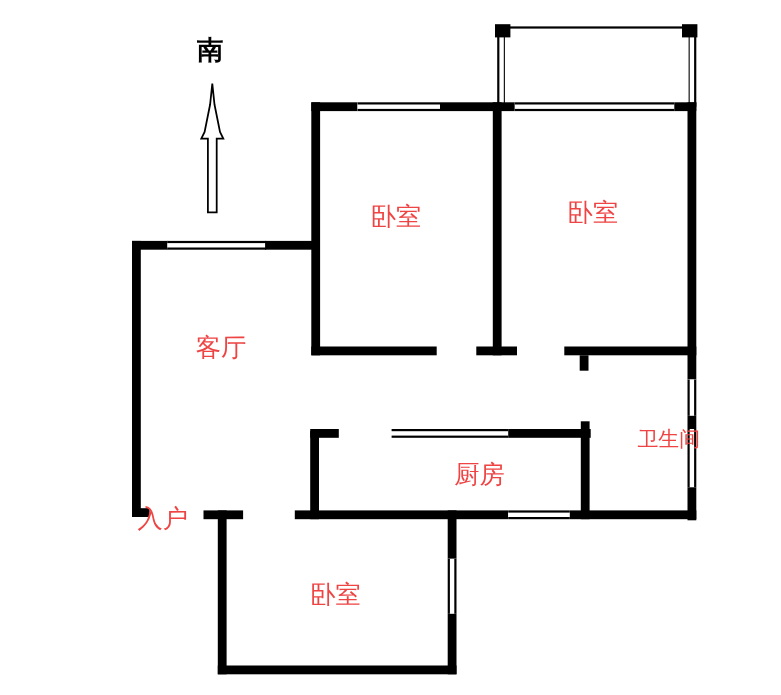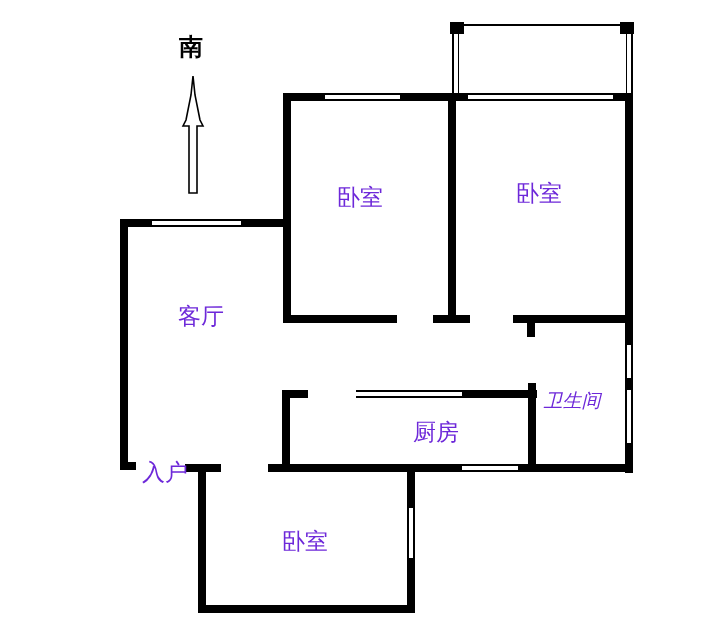--- a/index.html
+++ b/index.html
@@ -17,7 +17,7 @@
   .bay{position:absolute;background:#fff;border-top:2px solid #000;border-left:2px solid #000;border-right:2px solid #000;box-sizing:border-box;}
   .room-label{
     position:absolute;transform:translate(-50%,-50%);
-    color:#6d28d9;font-size:23px;font-weight:500;white-space:nowrap;line-height:1;
+    color:#ef4444;font-size:23px;font-weight:500;white-space:nowrap;line-height:1;
   }
   .small-label{font-size:19px;}
   .compass-label{

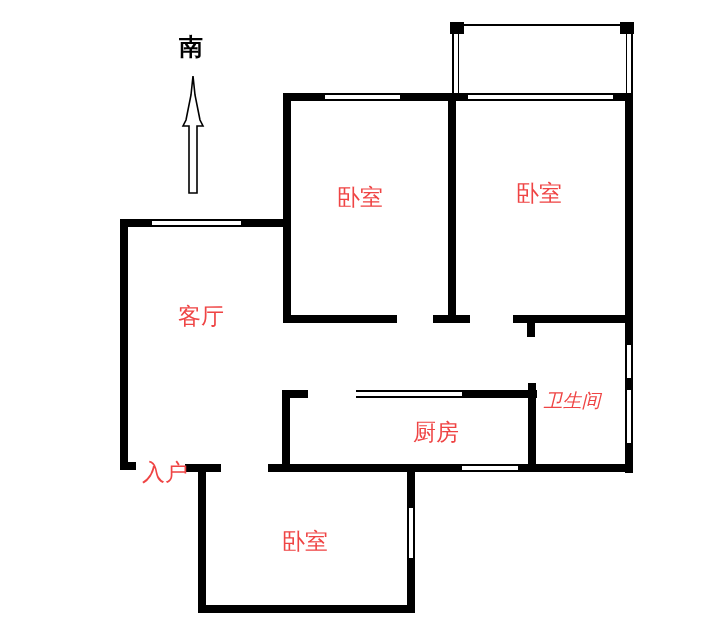--- a/index.html
+++ b/index.html
@@ -90,7 +90,7 @@
   <span class="room-label" style="left:539px;top:193px;">卧室</span>
   <span class="room-label" style="left:305px;top:541px;">卧室</span>
   <span class="room-label" style="left:436px;top:432px;">厨房</span>
-  <span class="room-label small-label" style="left:572px;top:400px;font-style:italic;">卫生间</span>
+  <span class="room-label small-label" style="left:608px;top:400px;">卫生间</span>
   <span class="room-label" style="left:165px;top:472px;font-family:Liberation Serif, serif;">入户</span>
 
 </div>

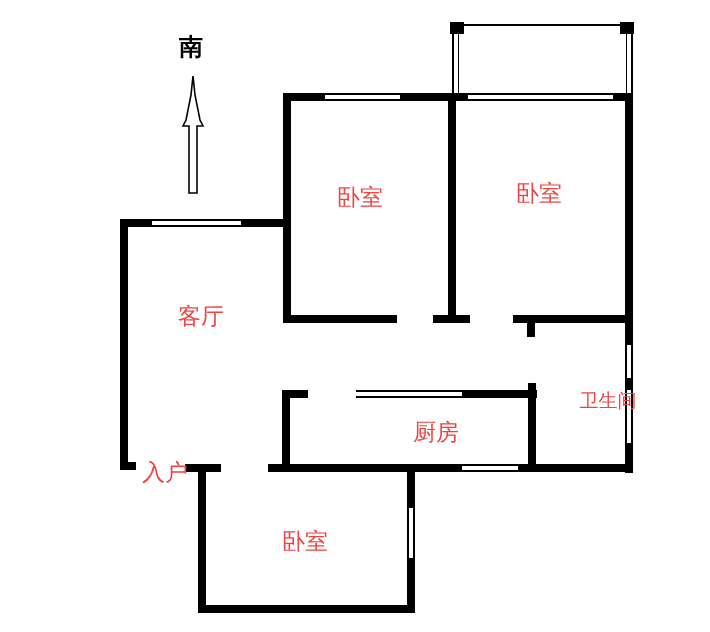--- a/index.html
+++ b/index.html
@@ -91,7 +91,7 @@
   <span class="room-label" style="left:305px;top:541px;">卧室</span>
   <span class="room-label" style="left:436px;top:432px;">厨房</span>
   <span class="room-label small-label" style="left:608px;top:400px;">卫生间</span>
-  <span class="room-label" style="left:165px;top:472px;font-family:Liberation Serif, serif;">入户</span>
+  <span class="room-label" style="left:148px;top:472px;font-family:Liberation Serif, serif;">入户</span>
 
 </div>
 

